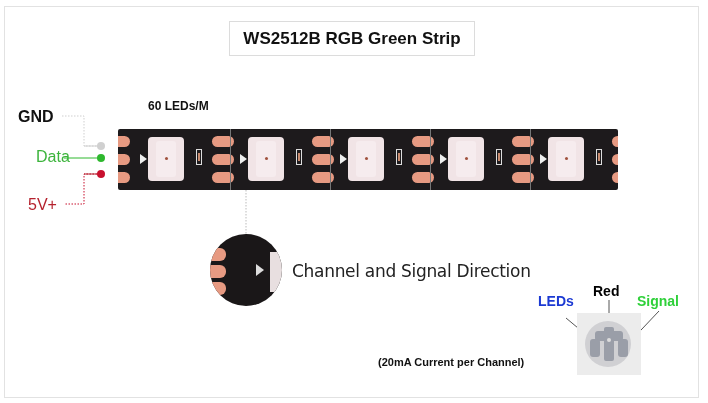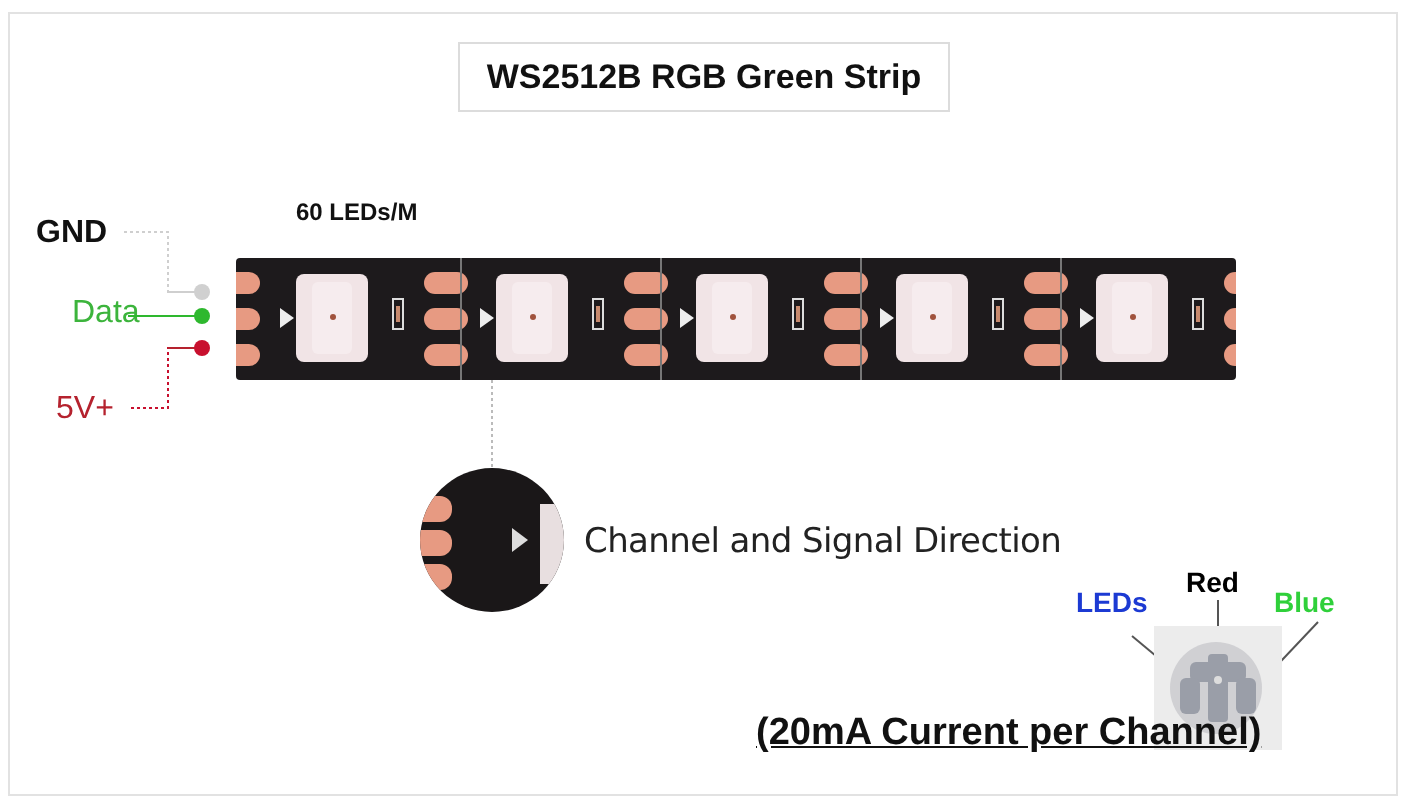--- a/index.html
+++ b/index.html
@@ -130,7 +130,7 @@
 
 <div class="color-label blue">LEDs</div>
 <div class="color-label red">Red</div>
-<div class="color-label green">Blue</div>
+<div class="color-label green">Signal</div>
 <div class="led-pad">
   <div class="led-pad-circle"></div>
   <svg style="position:absolute;left:0;top:0" width="64" height="62">

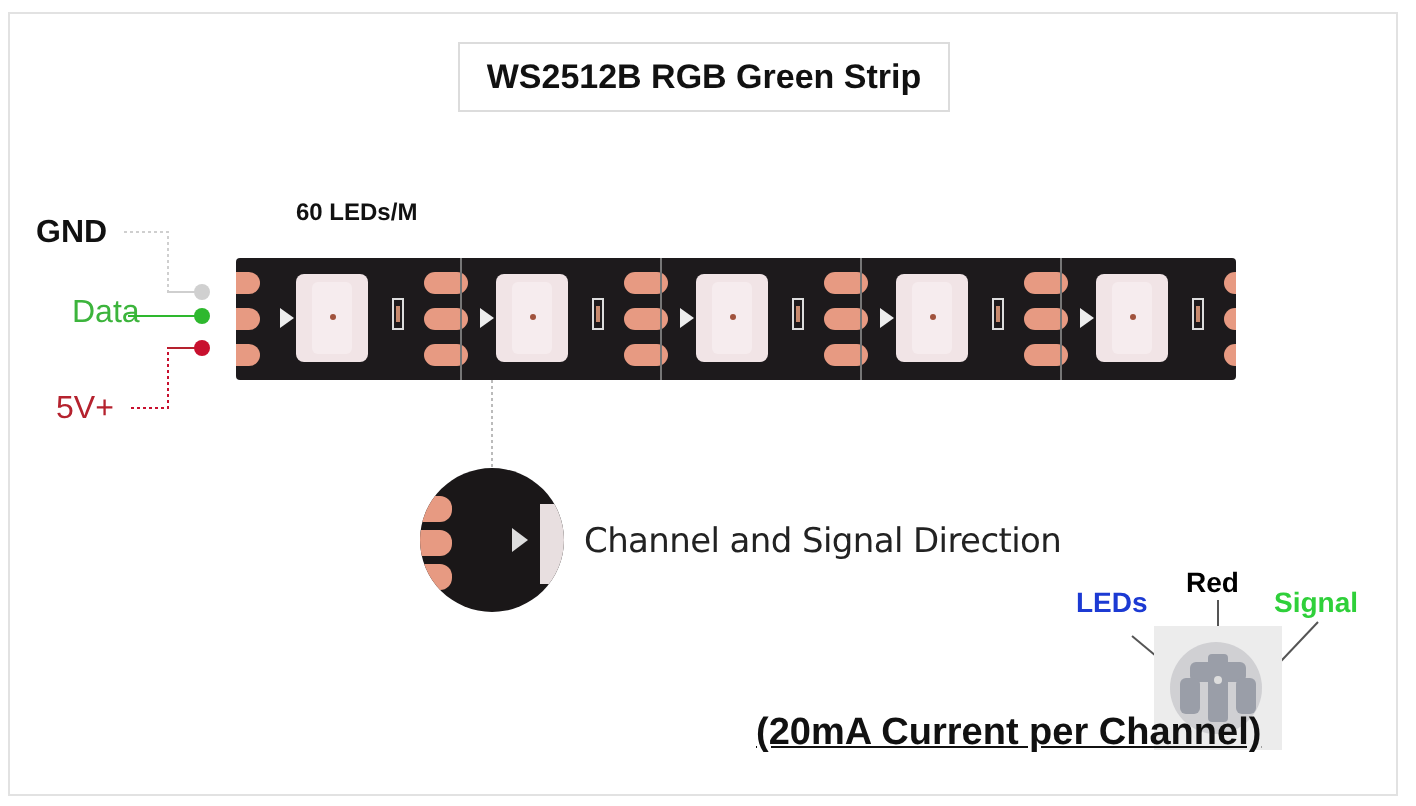--- a/index.html
+++ b/index.html
@@ -23,7 +23,7 @@
   .cut{position:absolute;top:0;width:1px;height:61px;background:#777;}
   .zoom-circle{position:absolute;left:210px;top:234px;width:72px;height:72px;border-radius:50%;background:#1a1718;overflow:hidden;}
   .dir-text{position:absolute;left:292px;top:261px;font-size:17px;color:#222;font-family:"DejaVu Sans",sans-serif;letter-spacing:-0.3px;}
-  .current-note{position:absolute;left:378px;top:356px;font-size:19px;font-weight:bold;color:#111;text-decoration:underline;}
+  .current-note{position:absolute;left:378px;top:356px;font-size:11px;font-weight:bold;color:#111;}
   .color-label{position:absolute;font-weight:bold;font-size:14px;}
   .blue{left:538px;top:293px;color:#1c3ad3;}
   .red{left:593px;top:283px;color:#000000;}

